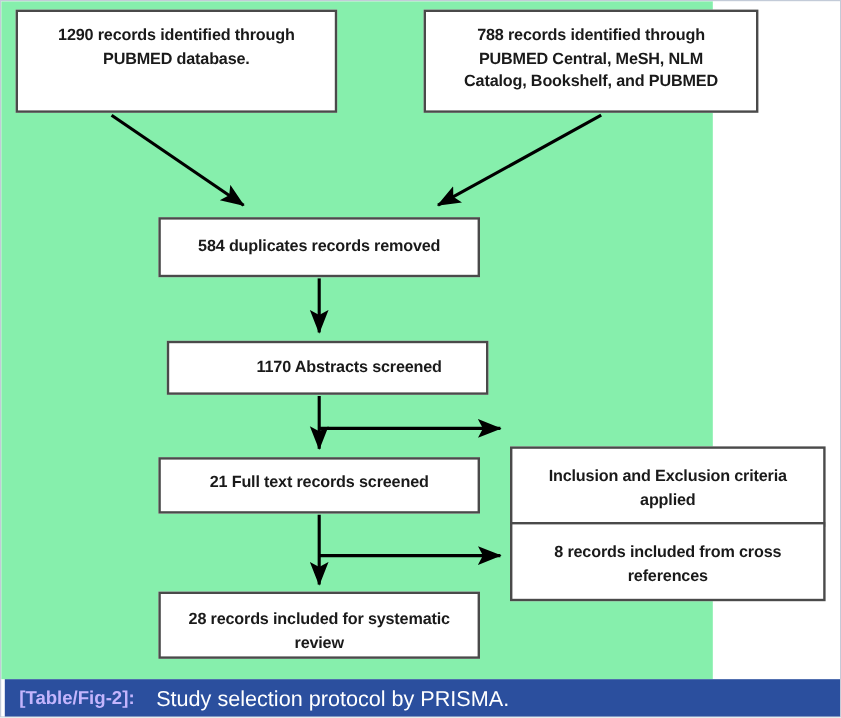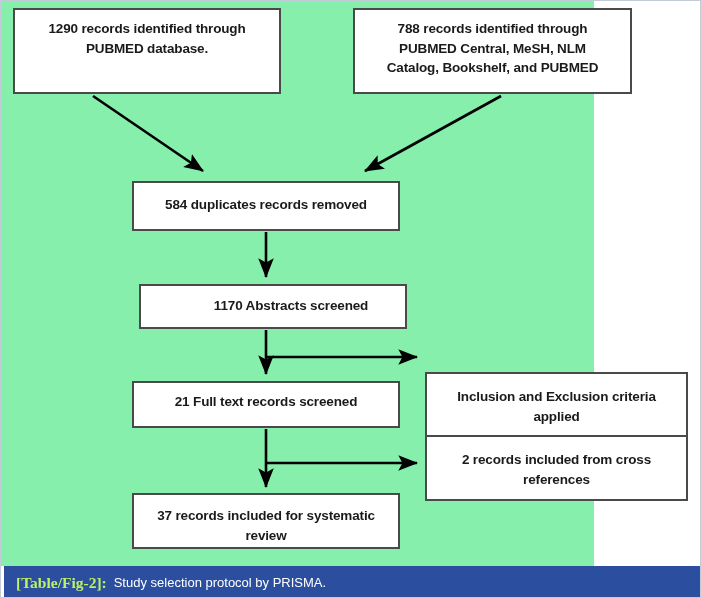--- a/index.html
+++ b/index.html
@@ -163,7 +163,7 @@
     </div>
 
     <div class="flow-box" id="box-cross-refs">
-      <span class="box-text">2 records included from cross
+      <span class="box-text">8 records included from cross
 references</span>
     </div>
 

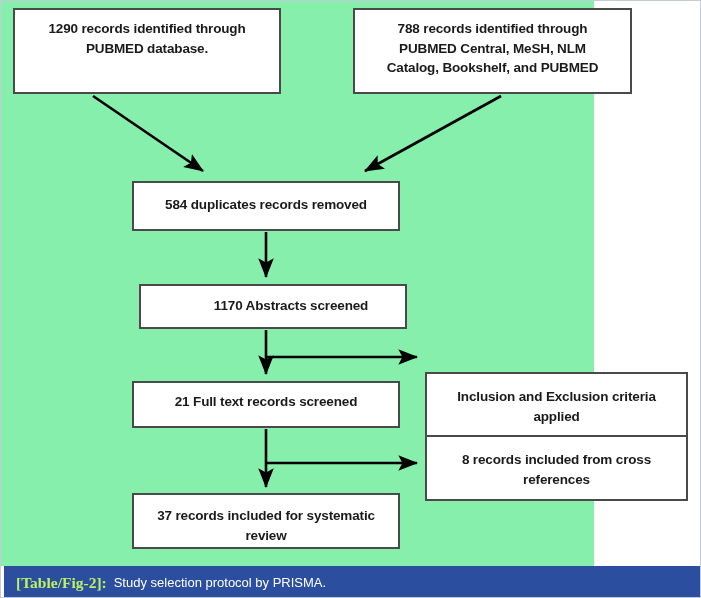--- a/index.html
+++ b/index.html
@@ -168,7 +168,7 @@
     </div>
 
     <div class="flow-box" id="box-included">
-      <span class="box-text">37 records included for systematic
+      <span class="box-text">28 records included for systematic
 review</span>
     </div>
 

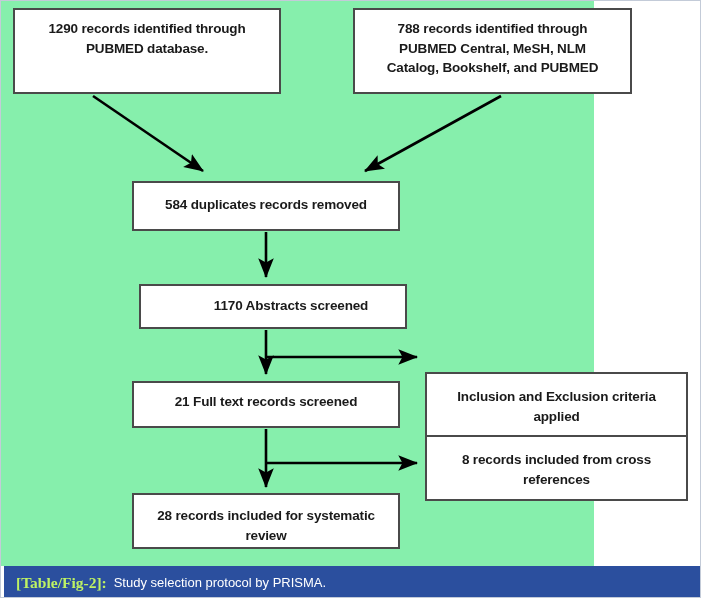--- a/index.html
+++ b/index.html
@@ -90,10 +90,10 @@
     padding-left: 12px;
   }
   #caption-label {
-    font-family: Liberation Serif, serif;
+    font-family: Liberation Sans, sans-serif;
     font-size: 15.5px;
     font-weight: bold;
-    color: #bef264;
+    color: #c4b5fd;
     white-space: nowrap;
   }
   #caption-text {

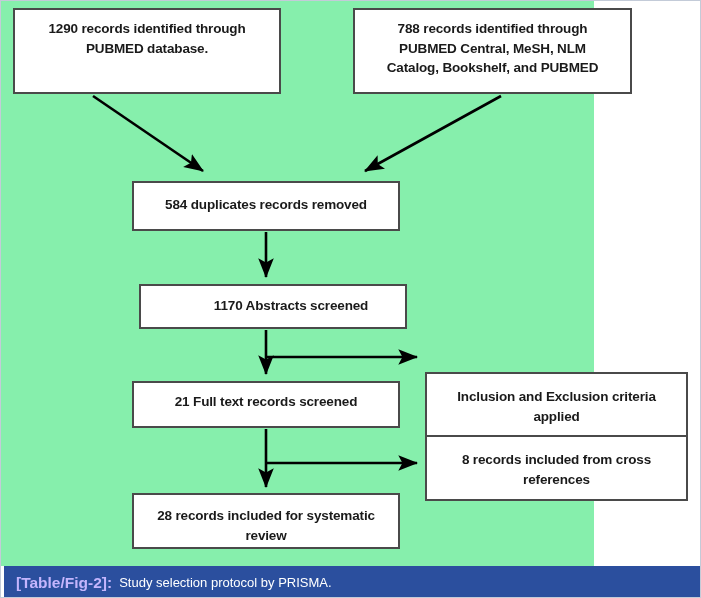--- a/index.html
+++ b/index.html
@@ -98,10 +98,10 @@
   }
   #caption-text {
     font-family: "Liberation Sans", sans-serif;
-    font-size: 13px;
+    font-size: 18px;
     font-weight: normal;
     color: #ffffff;
-    margin-left: 7px;
+    margin-left: 18px;
     white-space: nowrap;
   }
 </style>

